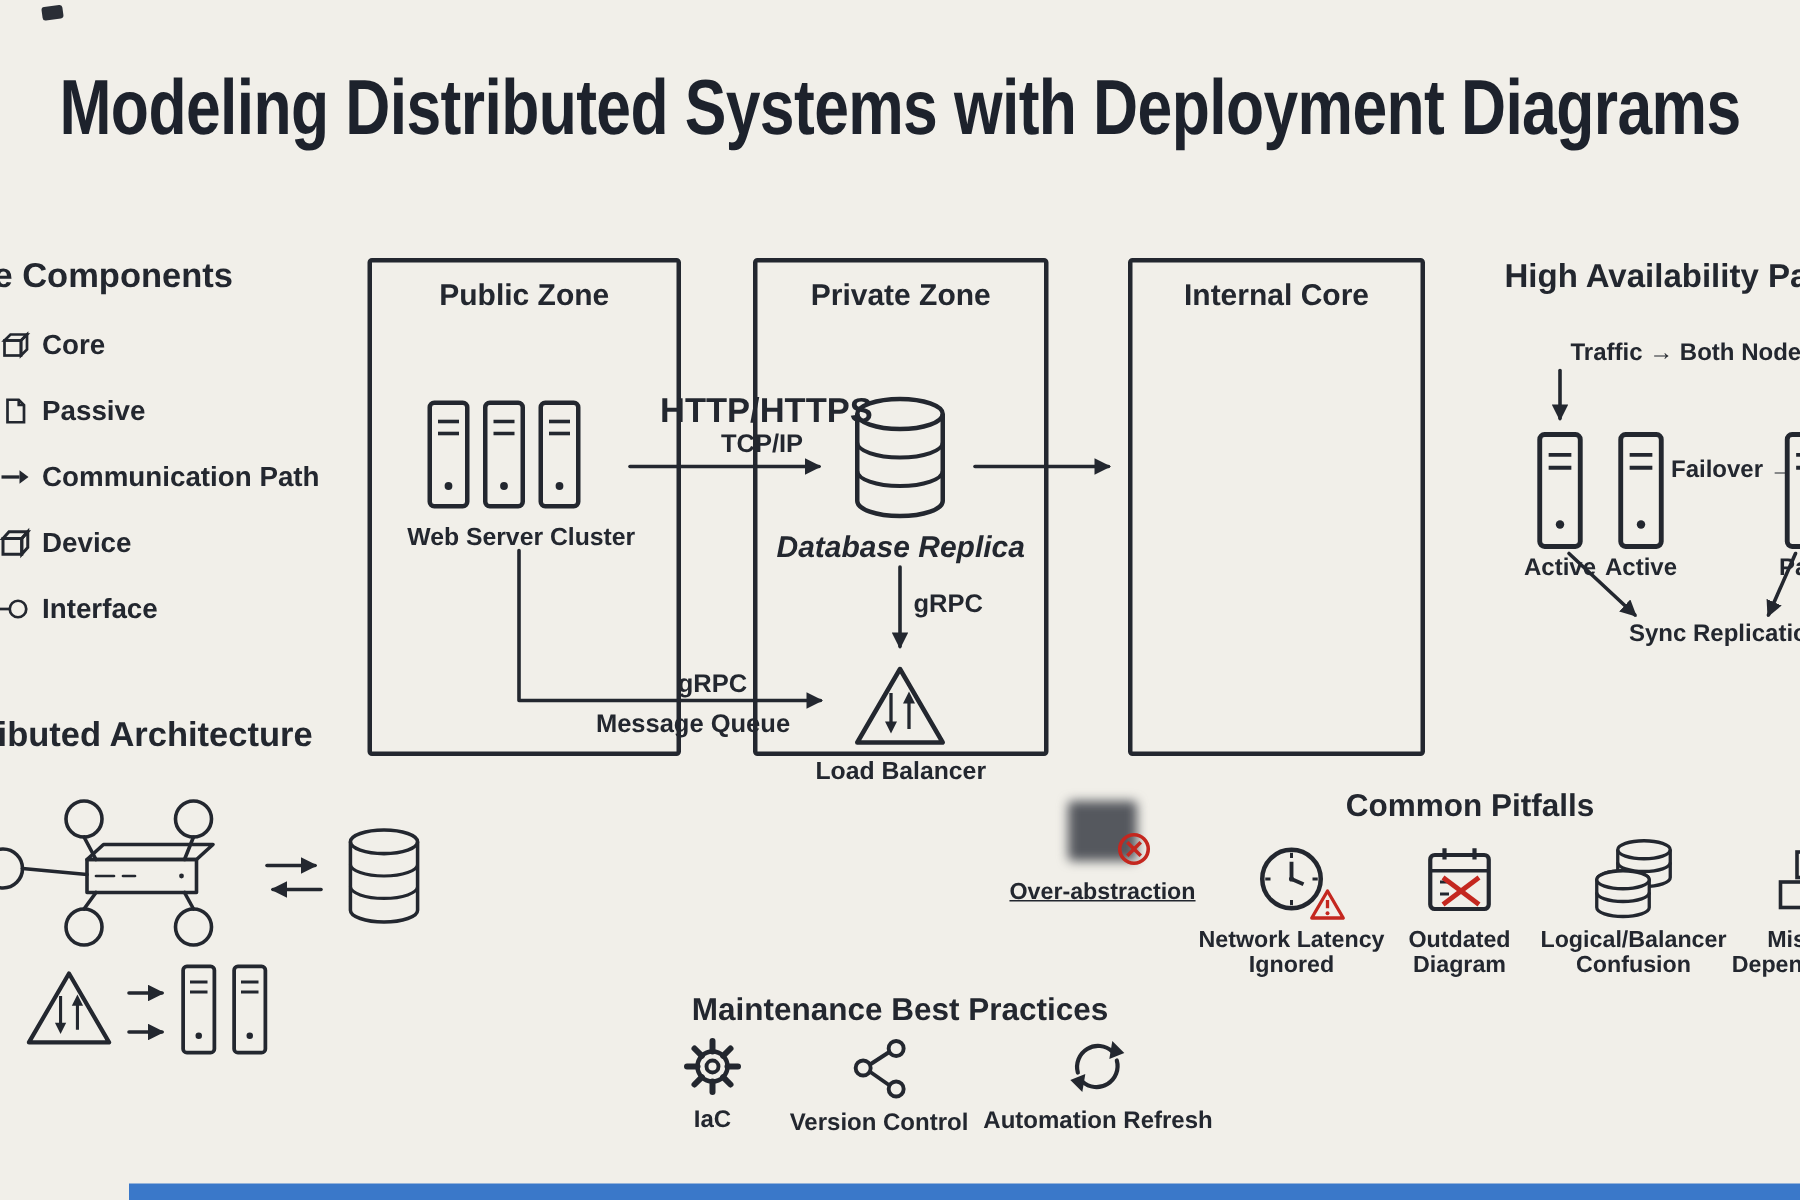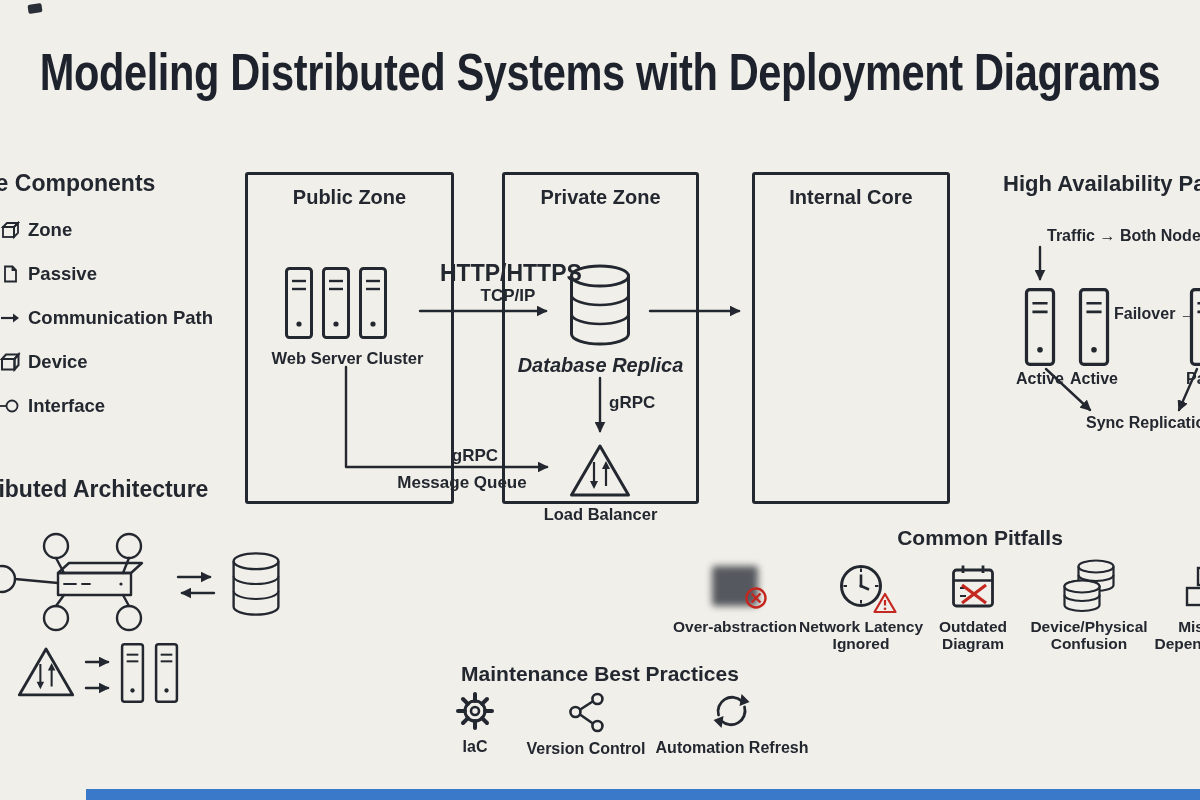--- a/index.html
+++ b/index.html
@@ -69,7 +69,7 @@
       <polygon points="14,7 18,3 18,13 14,17" fill="none" stroke="#23272f" stroke-width="1.8"></polygon>
       <rect x="3" y="7" width="11" height="10" fill="none" stroke="#23272f" stroke-width="1.8"></rect>
     </svg>
-    <span class="cap">Zone</span>
+    <span class="cap">Core</span>
   </div>
   <div class="cc-row" style="top:260px;">
     <svg width="20" height="20" viewBox="0 0 20 20">

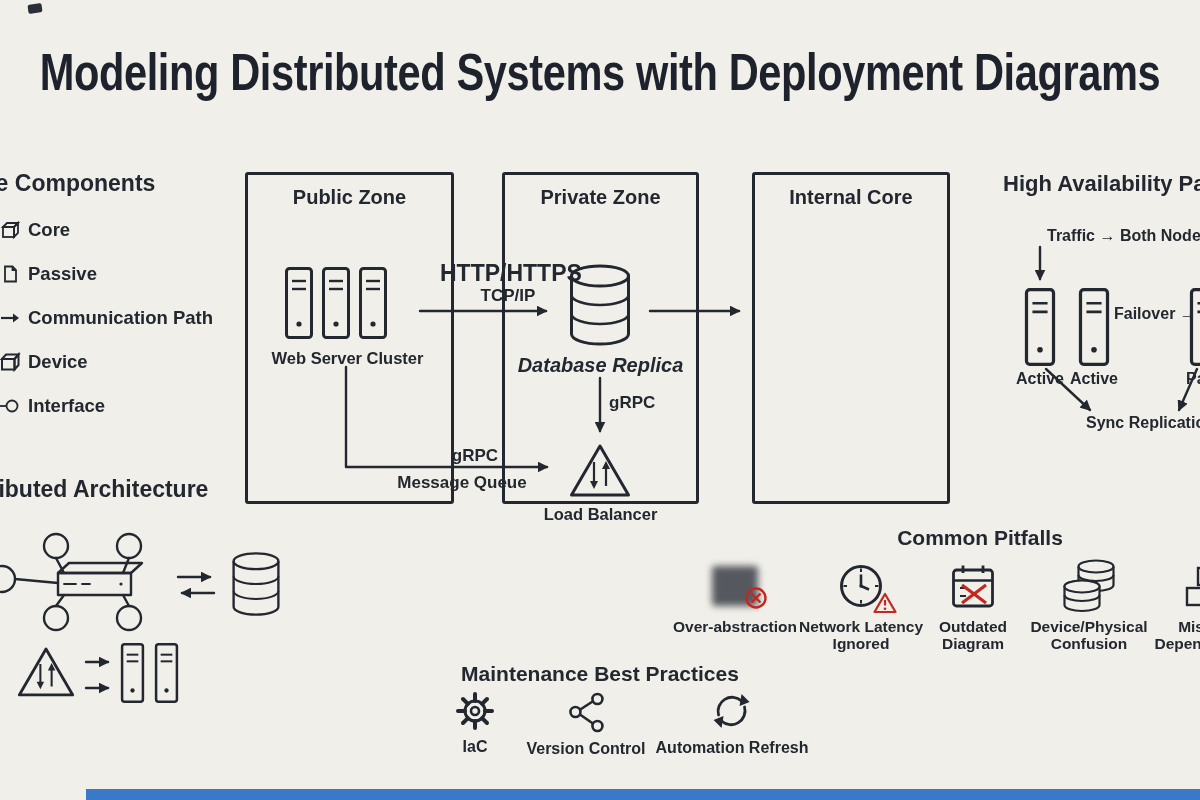--- a/index.html
+++ b/index.html
@@ -251,7 +251,7 @@
 
   <div class="t h2 center" style="left:880px;top:526px;width:200px;">Common Pitfalls</div>
 
-  <div class="pf" style="left:735px;top:560px;">
+  <div class="pf" style="left:735px;top:528px;text-decoration:underline;">
     <span class="pf-icon">
       <span class="blurbox"></span>
       <svg width="24" height="24" viewBox="0 0 24 24" style="position:absolute;right:-10px;bottom:2px;">

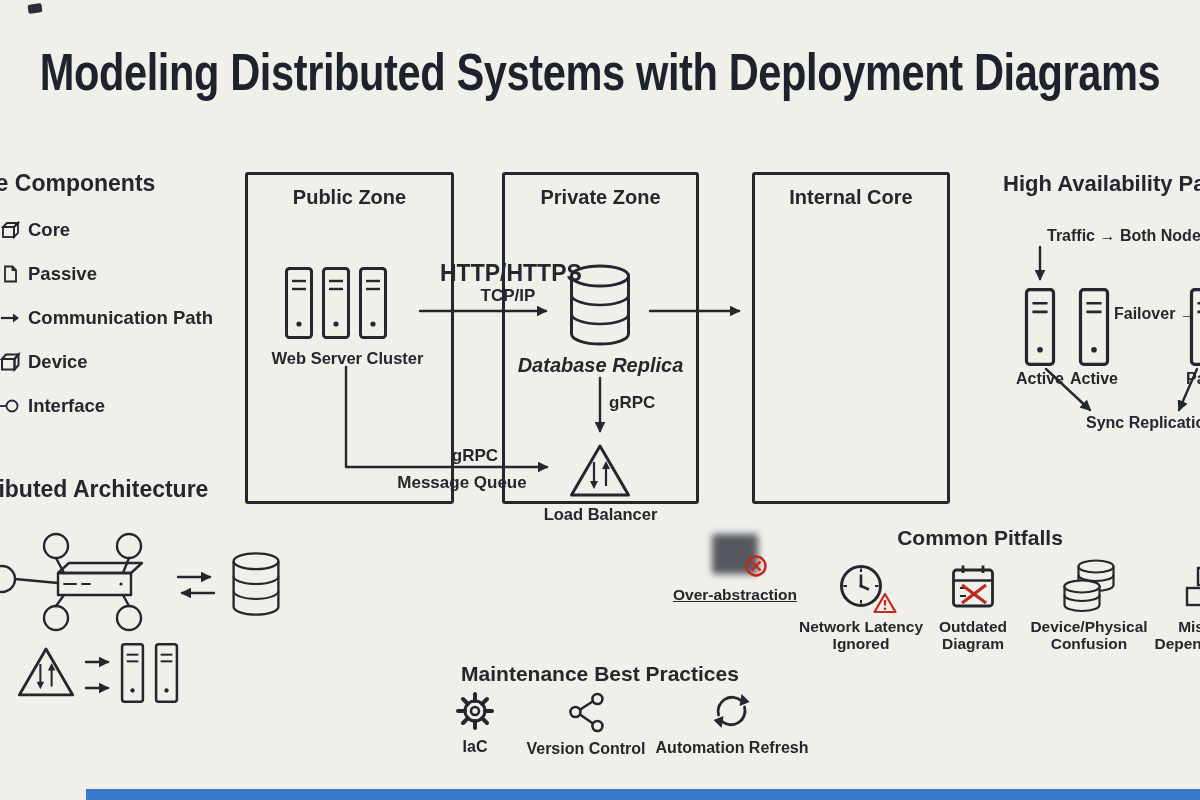--- a/index.html
+++ b/index.html
@@ -317,7 +317,7 @@
         </g>
       </svg>
     </span>
-    <span class="cap">Device/Physical Confusion</span>
+    <span class="cap">Logical/Balancer Confusion</span>
   </div>
 
   <div class="pf" style="left:1207px;top:560px;">

